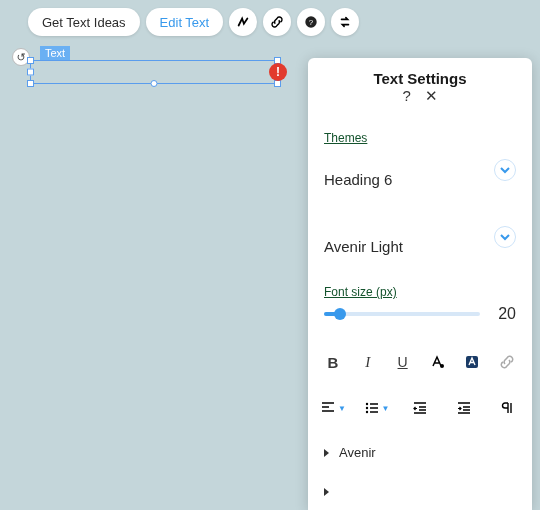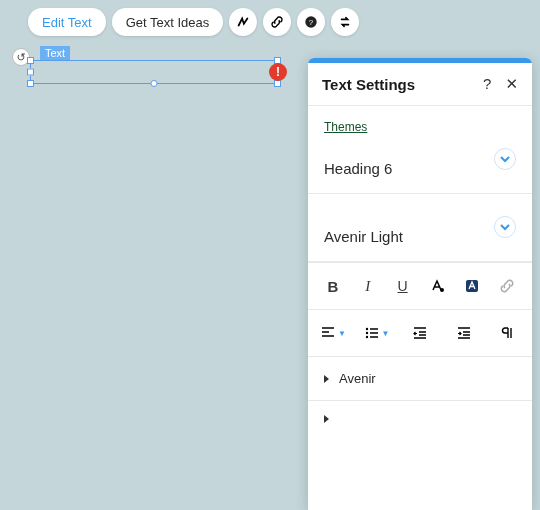--- a/index.html
+++ b/index.html
@@ -126,8 +126,8 @@
 <body>
 
 <div class="toolbar">
+  <div class="pill secondary">Get Text Ideas</div>
   <div class="pill primary">Edit Text</div>
-  <div class="pill secondary">Get Text Ideas</div>
   <div class="circ">
     <svg viewBox="0 0 16 16">
         <path d="M3 12 L7 4 L9 10 L13 4" stroke="#000" stroke-width="2" fill="none" stroke-linecap="round"></path>

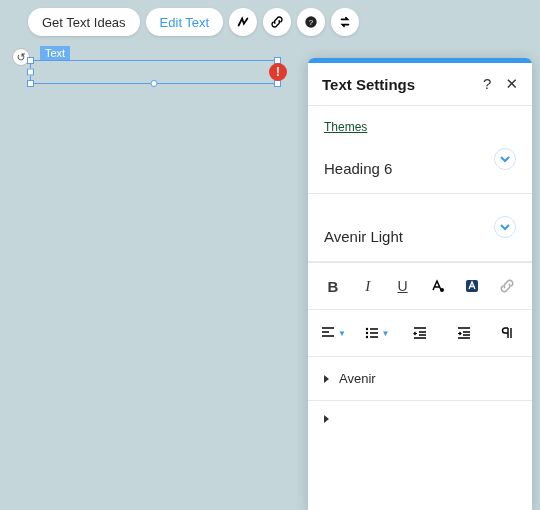--- a/index.html
+++ b/index.html
@@ -90,6 +90,7 @@
   .panel-header {
     display:flex; align-items:center; justify-content:space-between;
     padding: 12px 14px;
+    flex-direction: column;
   }
   .panel-title { font-size:15px; font-weight:bold; color:#1a1a1a;}
   .panel-hicons { display:flex; gap:14px; color:#333;}

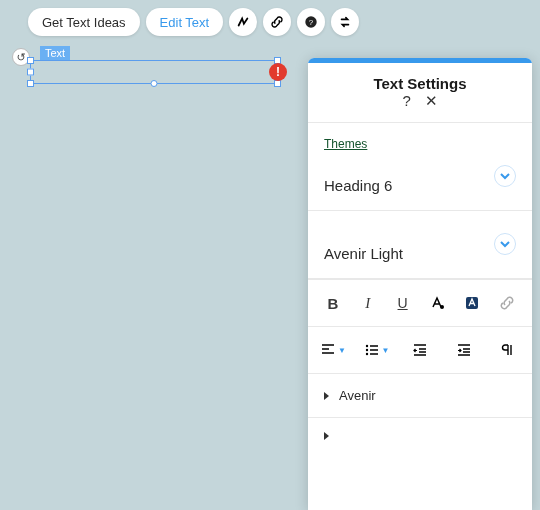--- a/index.html
+++ b/index.html
@@ -201,6 +201,17 @@
   </div>
   <div class="sep"></div>
 
+  <div class="section">
+    <div class="sec-label">Font size (px)</div>
+    <div class="slider-row">
+      <div class="slider">
+        <div class="track"></div>
+          <div class="fill"></div>
+          <div class="thumb"></div>
+      </div>
+      <div class="slider-val">20</div>
+    </div>
+  </div>
   <div class="sep"></div>
 
   <div class="tool-row">

